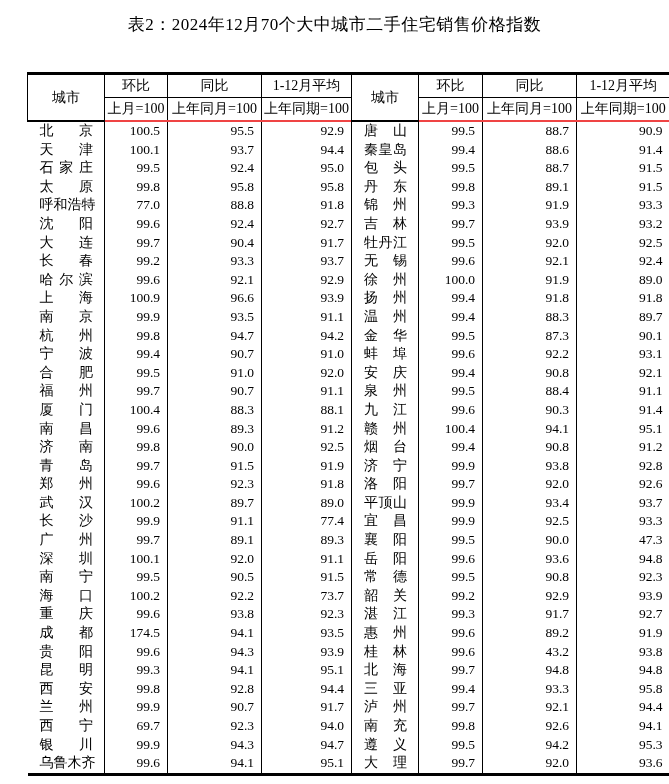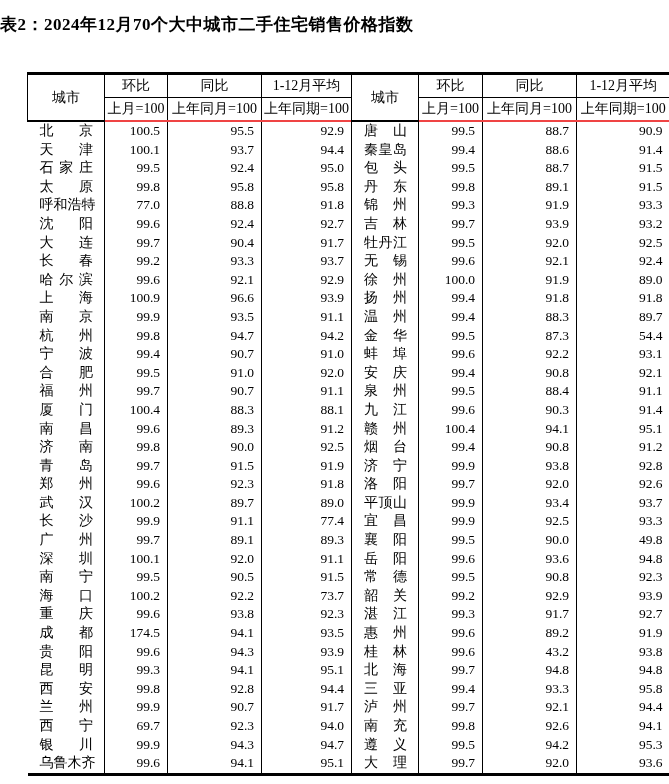--- a/index.html
+++ b/index.html
@@ -19,8 +19,8 @@
     background: #ffffff;
   }
   .title {
-    text-align: left;
-    font-weight: bold;
+    text-align: center;
+    font-weight: normal;
     font-size: 17px;
     padding-top: 13px;
     letter-spacing: 0.5px;

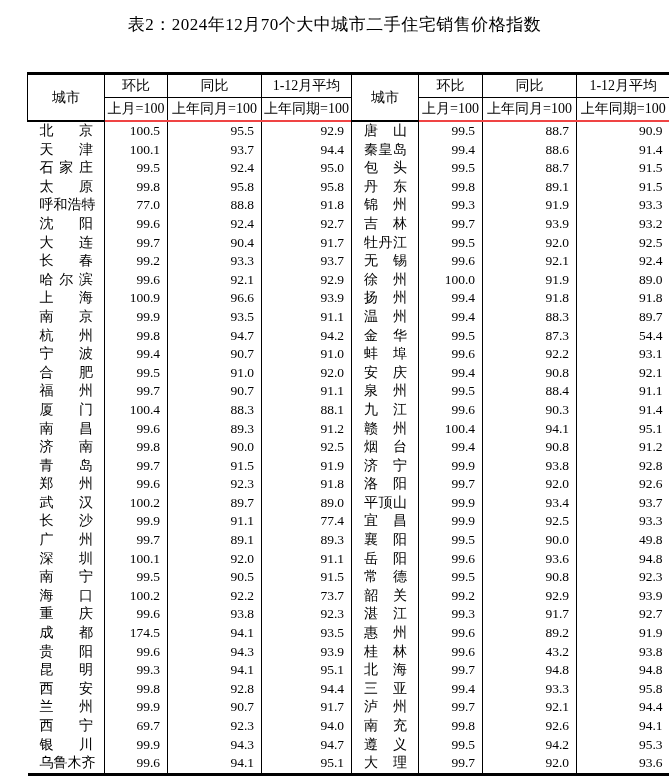--- a/index.html
+++ b/index.html
@@ -222,7 +222,7 @@
           <td class="city">金华</td>
           <td class="num">99.5</td>
           <td class="num">87.3</td>
-          <td class="num">54.4</td>
+          <td class="num">90.1</td>
         </tr>
         <tr>
           <td class="city">宁波</td>

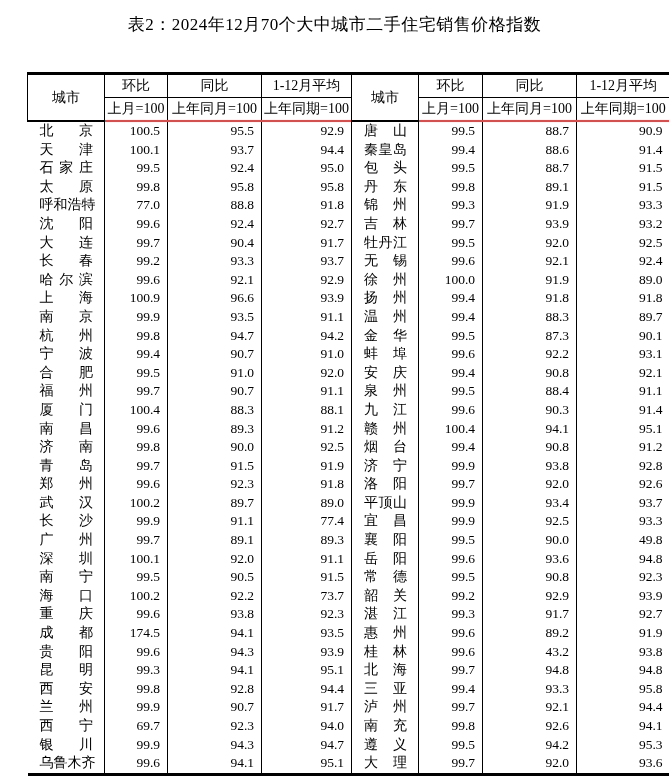--- a/index.html
+++ b/index.html
@@ -332,7 +332,7 @@
           <td class="city">襄阳</td>
           <td class="num">99.5</td>
           <td class="num">90.0</td>
-          <td class="num">49.8</td>
+          <td class="num">47.3</td>
         </tr>
         <tr>
           <td class="city">深圳</td>

